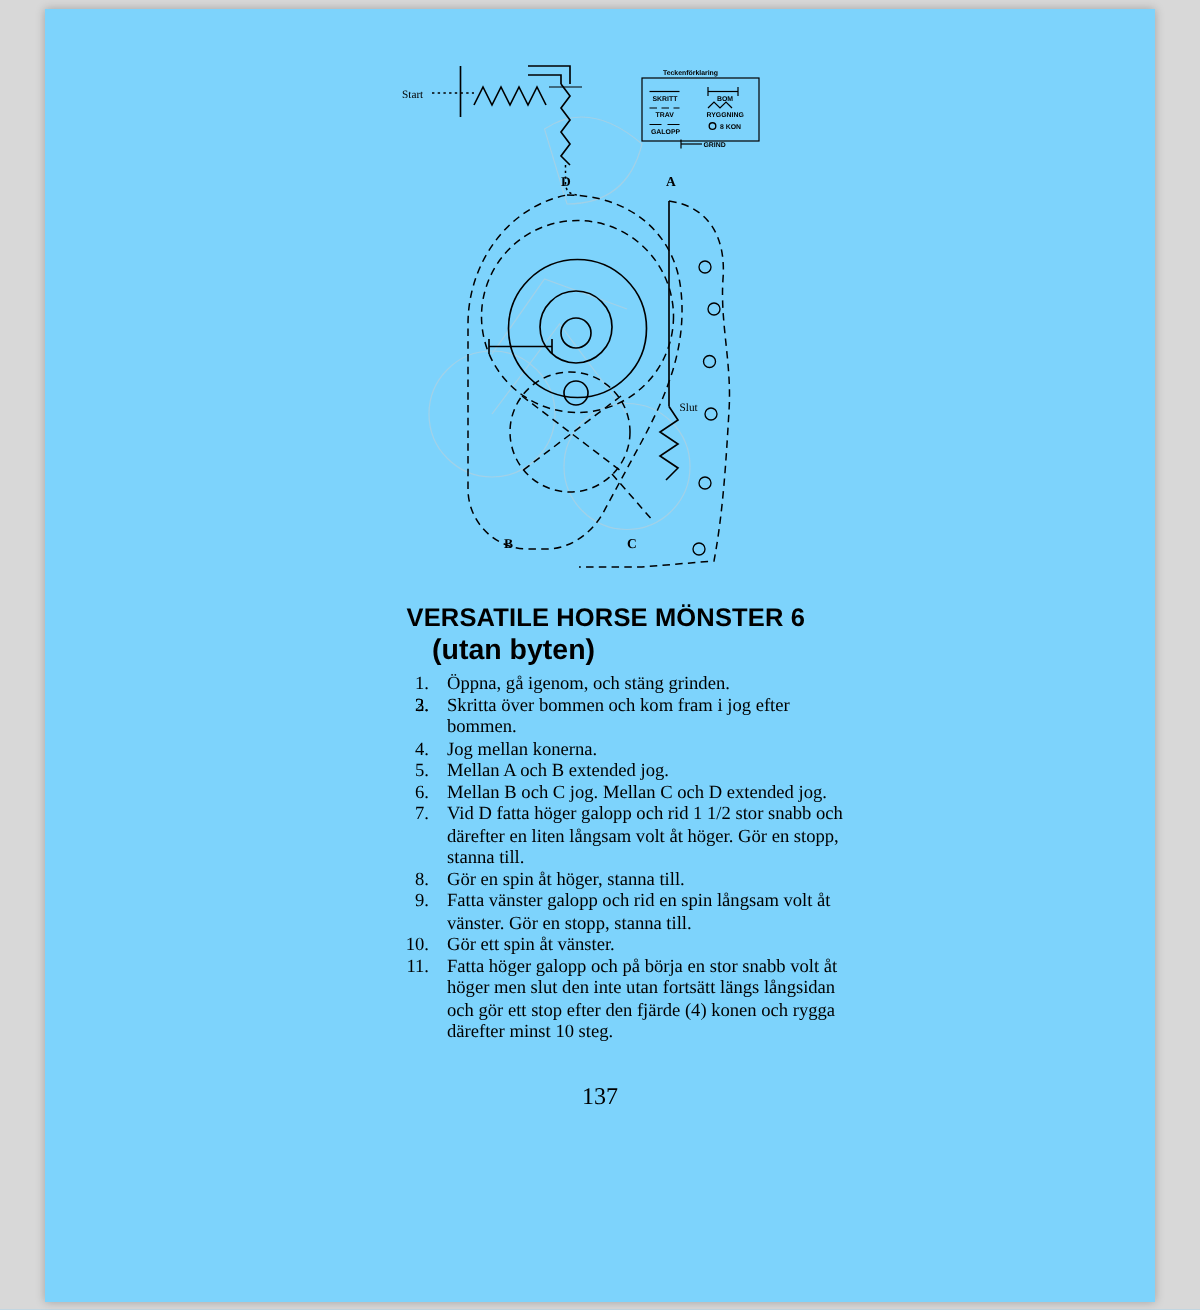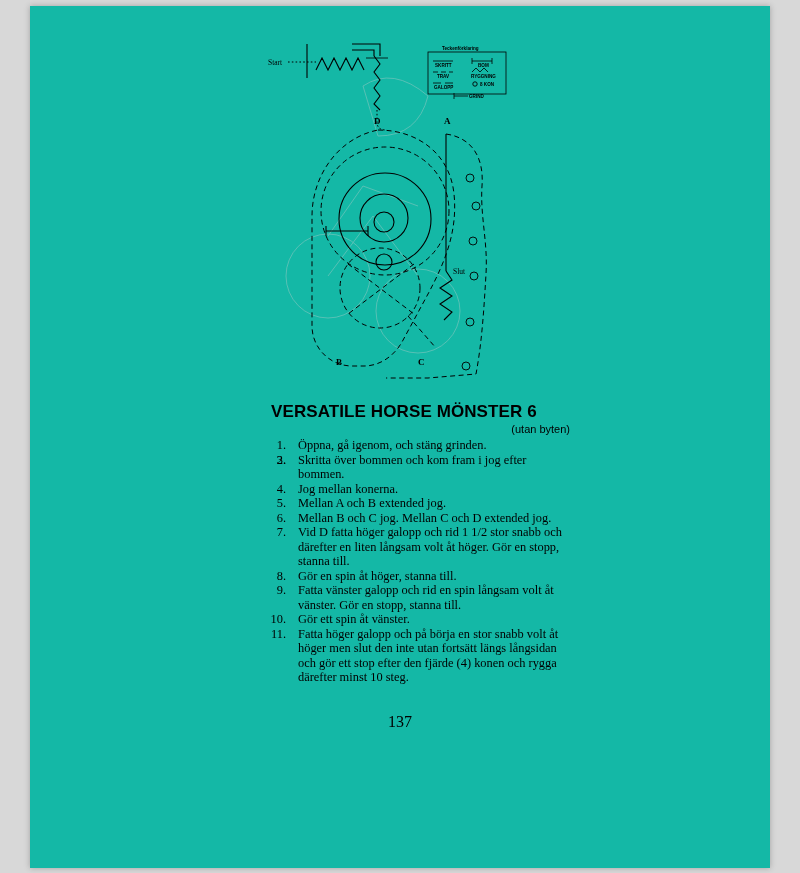--- a/index.html
+++ b/index.html
@@ -19,7 +19,7 @@
     top: 6px;
     width: 740px;
     height: 862px;
-    background: #14b8a6;
+    background: #7dd3fc;
     box-shadow: 0 0 6px rgba(0,0,0,0.25);
     overflow: hidden;
   }

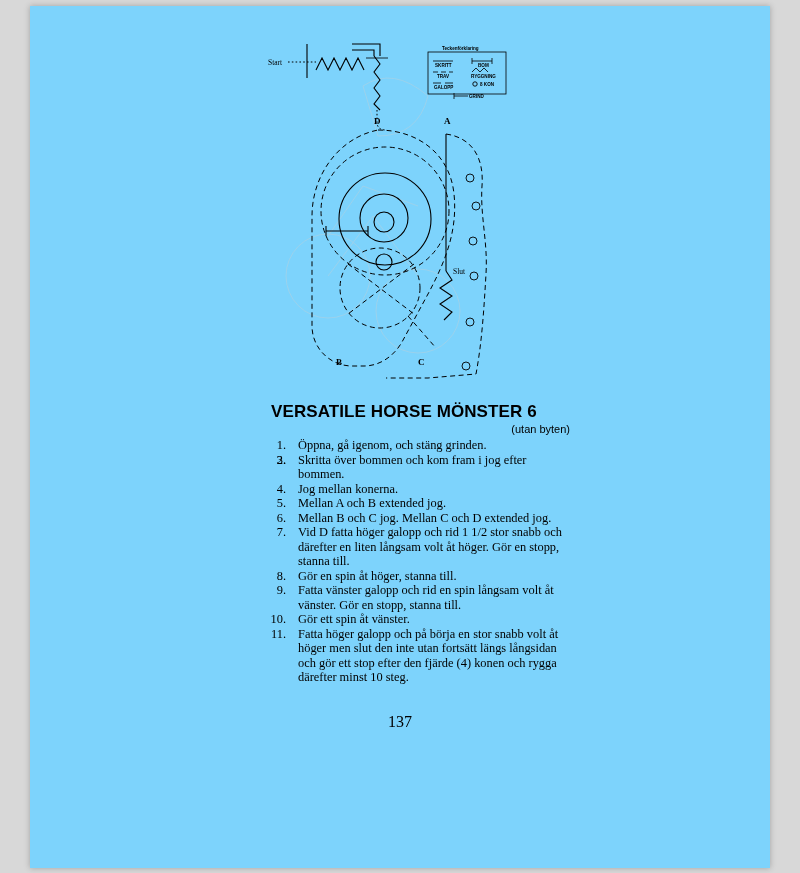--- a/index.html
+++ b/index.html
@@ -50,11 +50,10 @@
   }
   .subtitle {
     font-family: "Liberation Sans", sans-serif;
-    font-weight: normal;
-    font-size: 11px;
+    font-weight: bold;
+    font-size: 19px;
     margin: 1px 0 3px 48px;
     color: #000;
-    text-align: right;
   }
   ol.steps {
     list-style: none;

